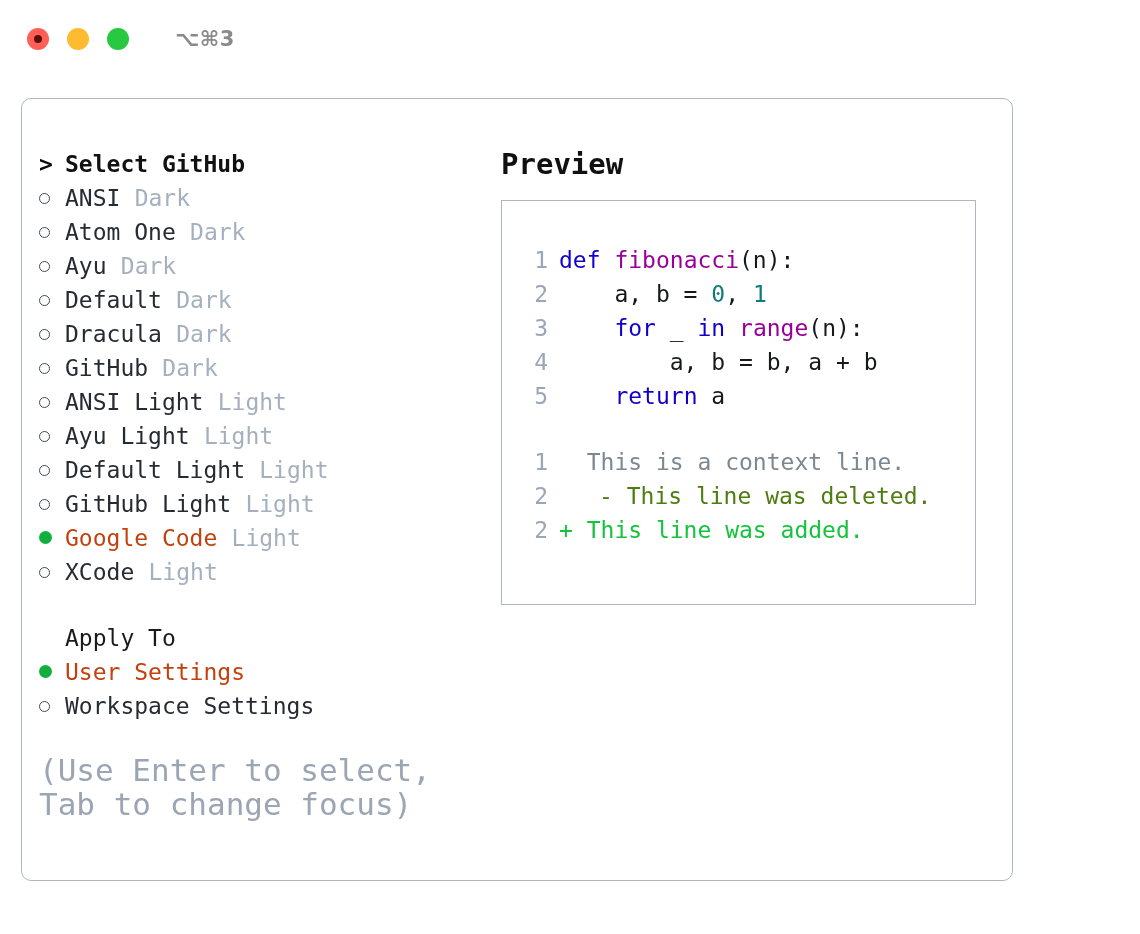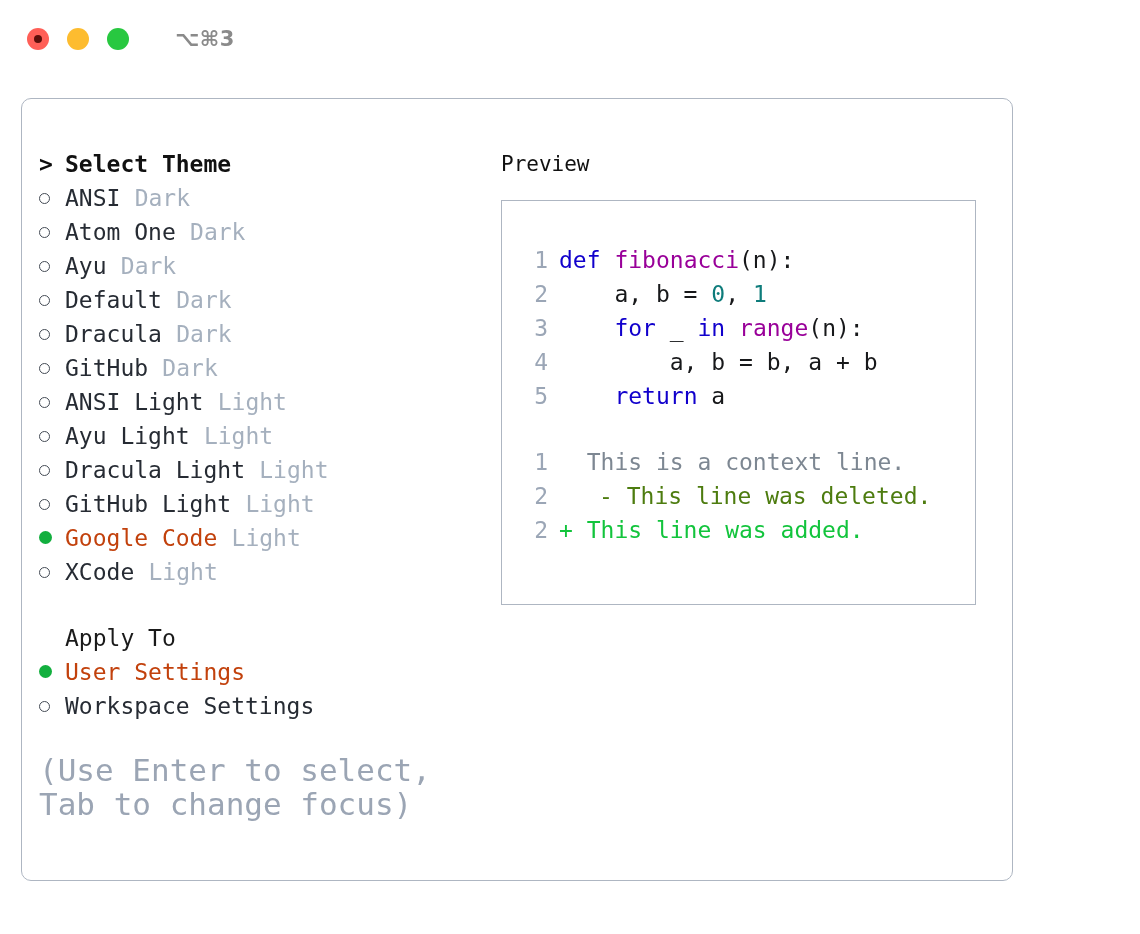--- a/index.html
+++ b/index.html
@@ -239,7 +239,7 @@
 
         <div class="row header-row">
           <span class="marker marker-caret">&gt;</span>
-          <span class="label">Select Theme</span>
+          <span class="label">Select GitHub</span>
         </div>
 
         <div>

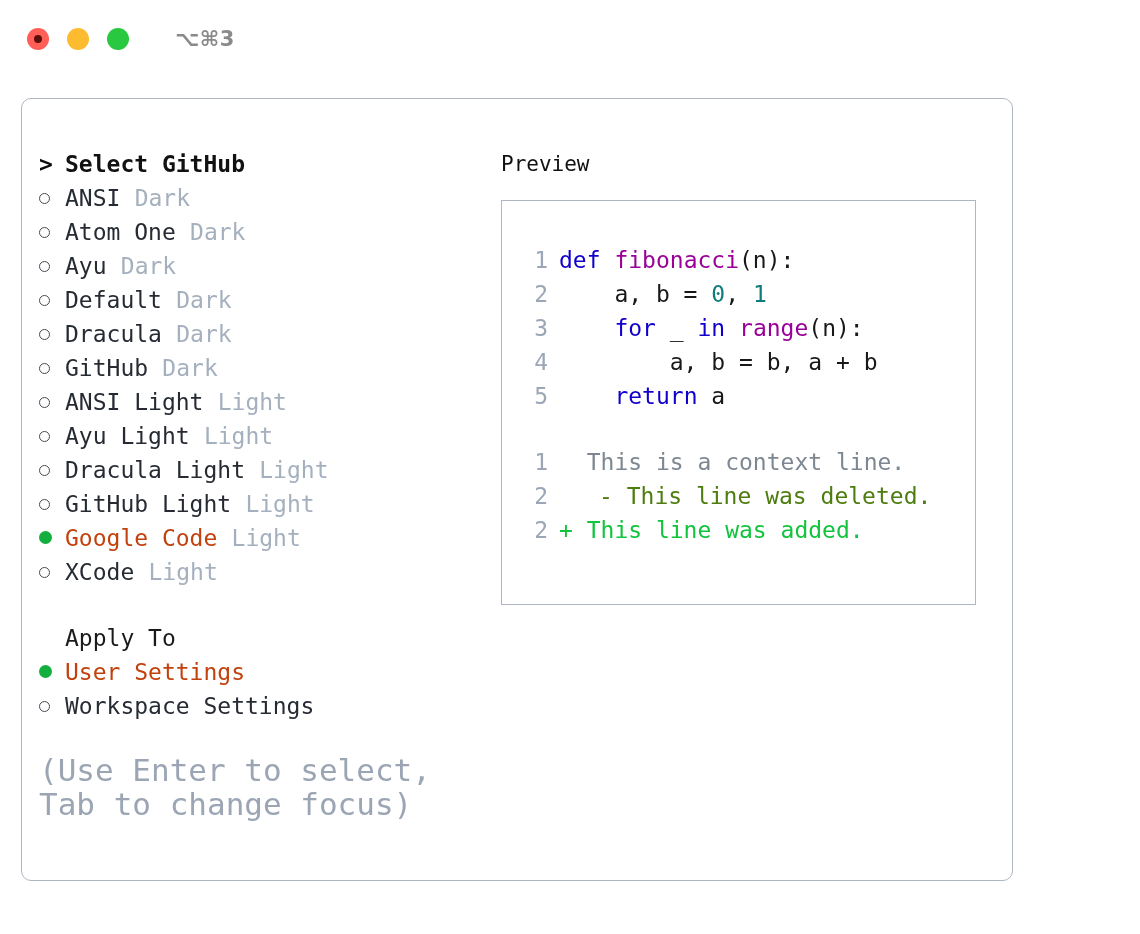--- a/index.html
+++ b/index.html
@@ -173,10 +173,10 @@
     width: 500px;
   }
   .preview-title {
-    font-size: 21px;
+    font-size: 29px;
     line-height: 34px;
     color: #111111;
-    font-weight: normal;
+    font-weight: bold;
     white-space: pre;
   }
   .preview-box {

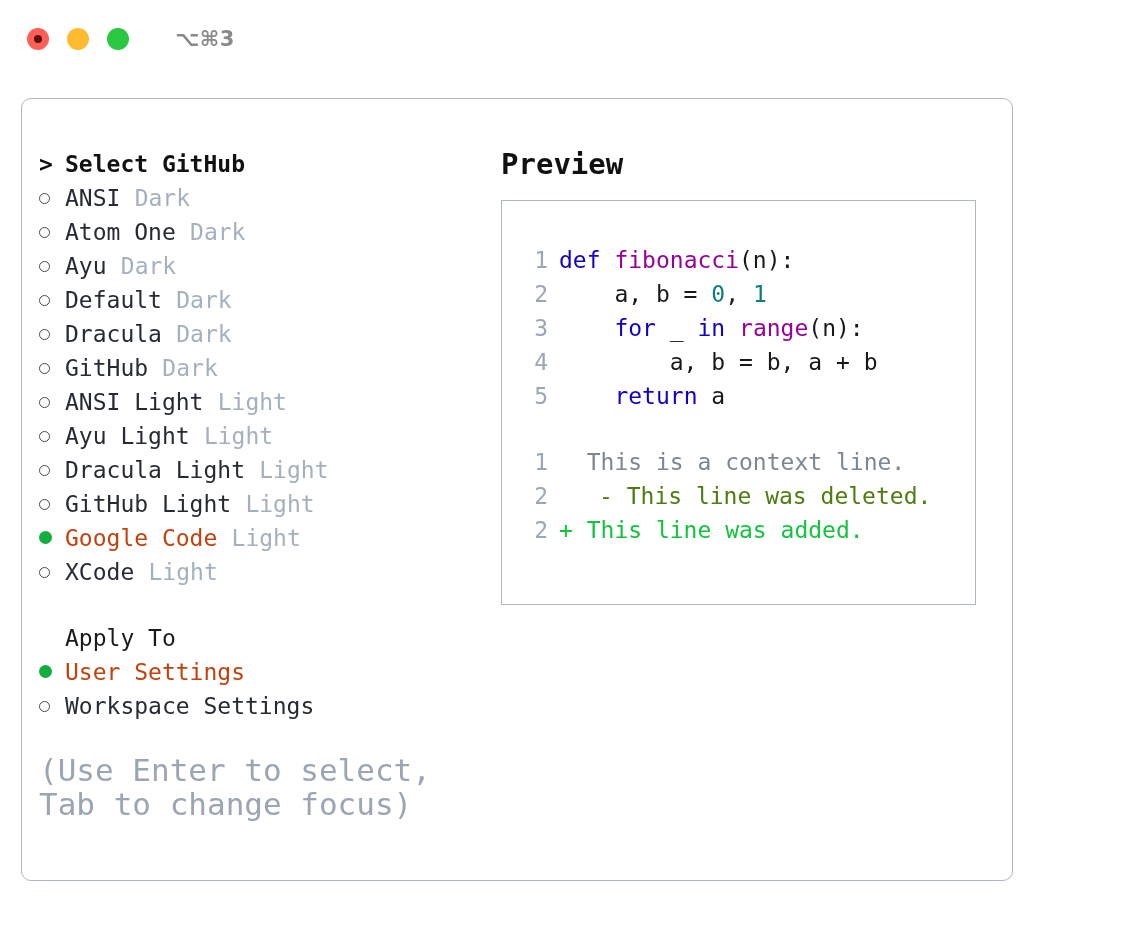--- a/index.html
+++ b/index.html
@@ -252,7 +252,7 @@
             <div class="row"><span class="marker marker-radio-off"></span><span class="label">GitHub</span><span class="suffix">Dark</span></div>
             <div class="row"><span class="marker marker-radio-off"></span><span class="label">ANSI Light</span><span class="suffix">Light</span></div>
             <div class="row"><span class="marker marker-radio-off"></span><span class="label">Ayu Light</span><span class="suffix">Light</span></div>
-            <div class="row"><span class="marker marker-radio-off"></span><span class="label">Dracula Light</span><span class="suffix">Light</span></div>
+            <div class="row"><span class="marker marker-radio-off"></span><span class="label">Default Light</span><span class="suffix">Light</span></div>
             <div class="row"><span class="marker marker-radio-off"></span><span class="label">GitHub Light</span><span class="suffix">Light</span></div>
             <div class="row"><span class="marker marker-radio-on"></span><span class="label selected">Google Code</span><span class="suffix">Light</span></div>
             <div class="row"><span class="marker marker-radio-off"></span><span class="label">XCode</span><span class="suffix">Light</span></div>

